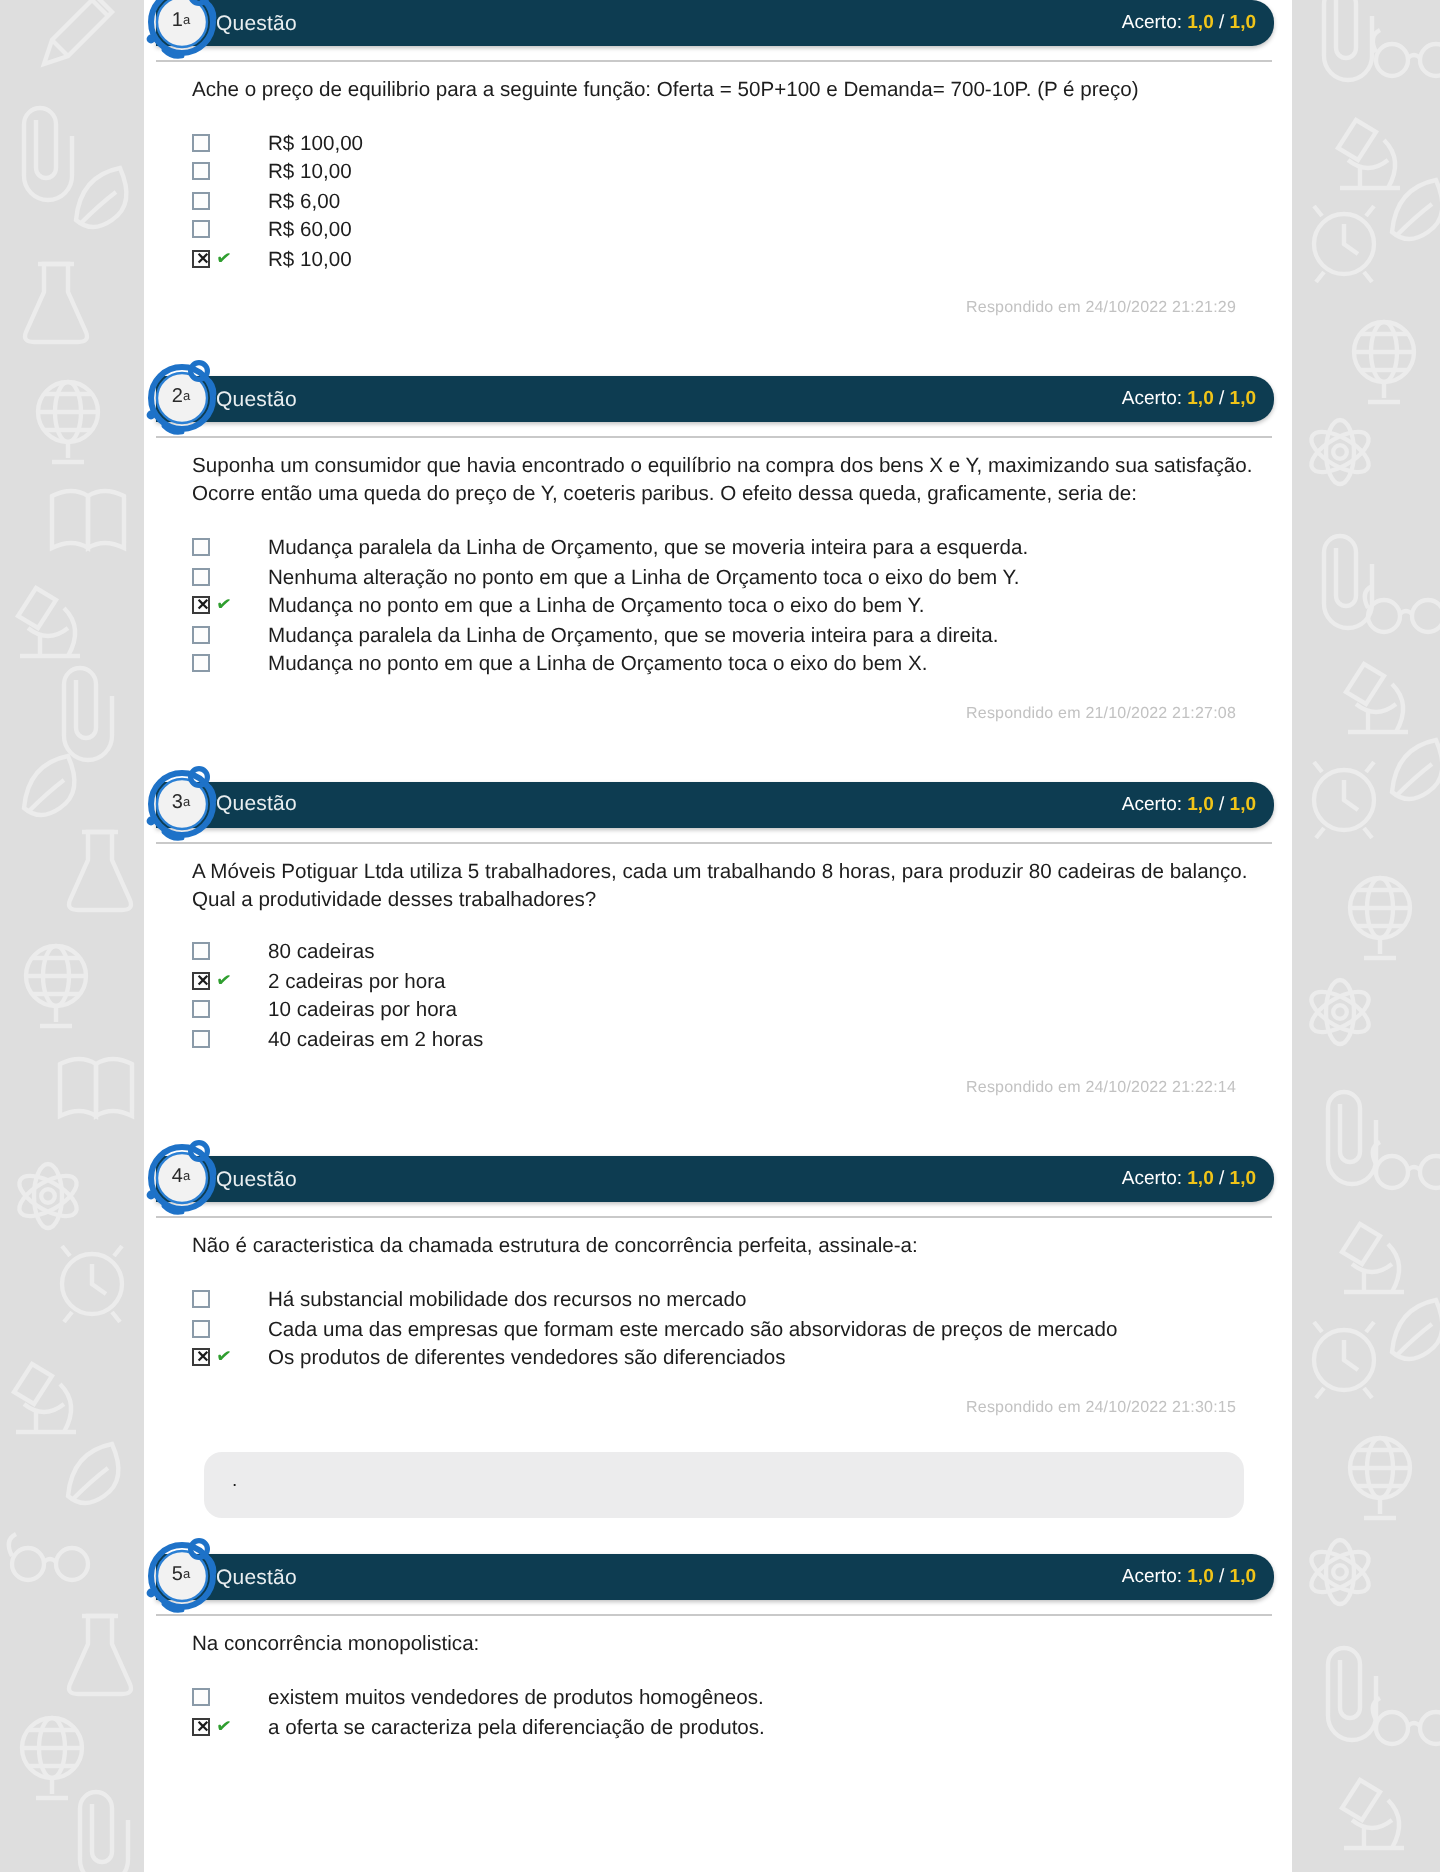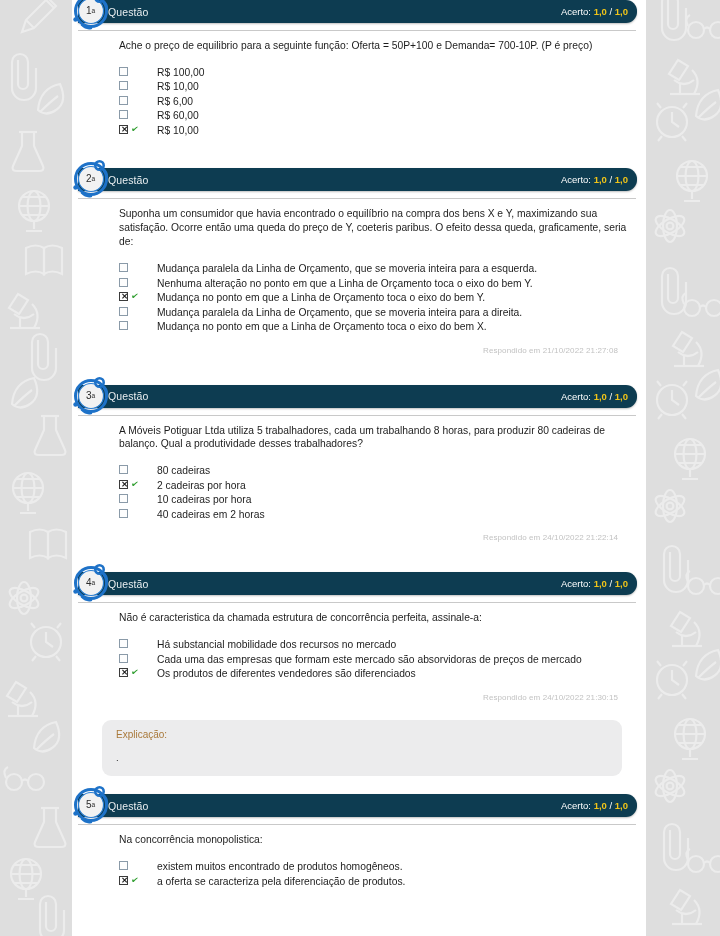--- a/index.html
+++ b/index.html
@@ -97,7 +97,6 @@
   
   .q-body {
     padding: 8px 14px 0 24px;
-    margin-left: 23px;
   }
   .q-stem {
     font-size: 10.3px;

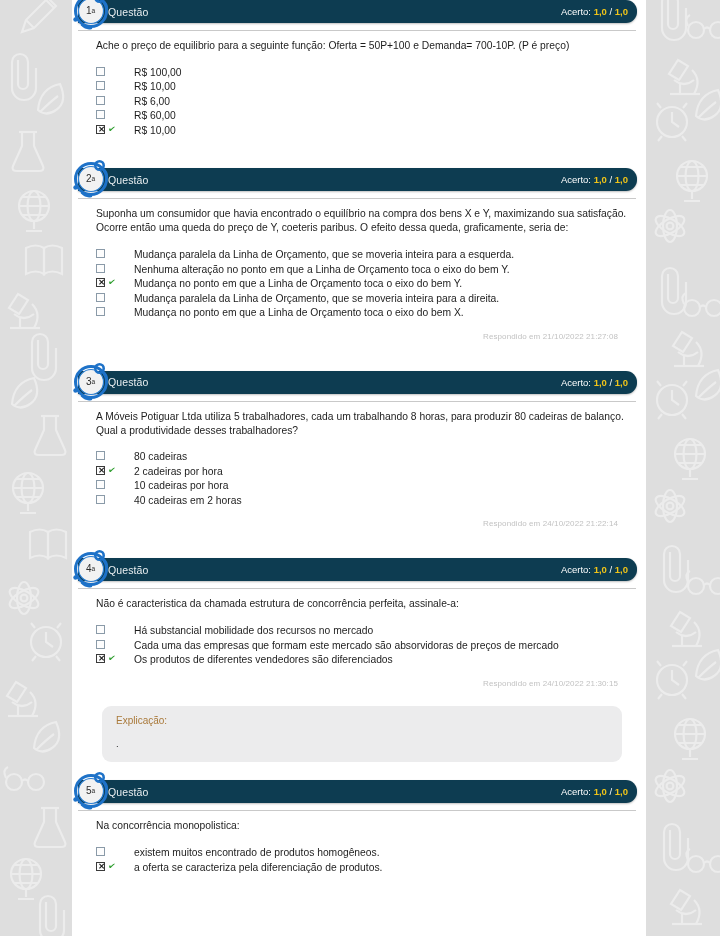--- a/index.html
+++ b/index.html
@@ -346,6 +346,7 @@
               <span class="opt-text">R$ 10,00</span>
             </li>
           </ul>
+      <div class="answered">Respondido em 24/10/2022 21:21:29</div>
     </div>
   </section>
 <div class="spacer-lg"></div>

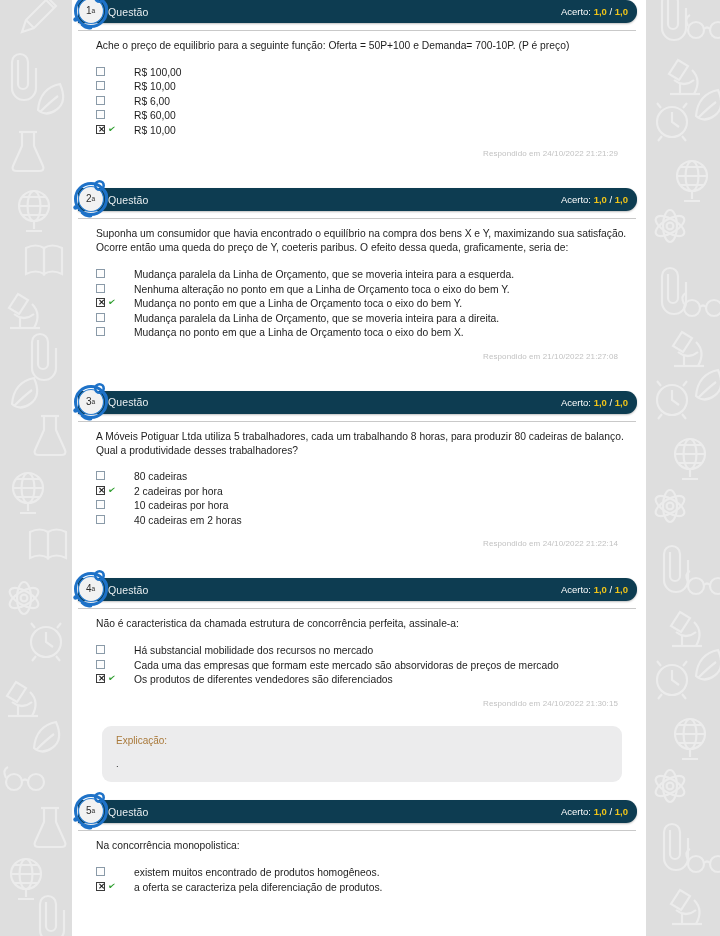--- a/index.html
+++ b/index.html
@@ -500,7 +500,6 @@
     </div>
   </section>
 <div class="explanation">
-        <div class="exp-label">Explicação:</div>
         <div class="exp-text">.</div>
       </div>
       <div class="spacer-sm"></div>

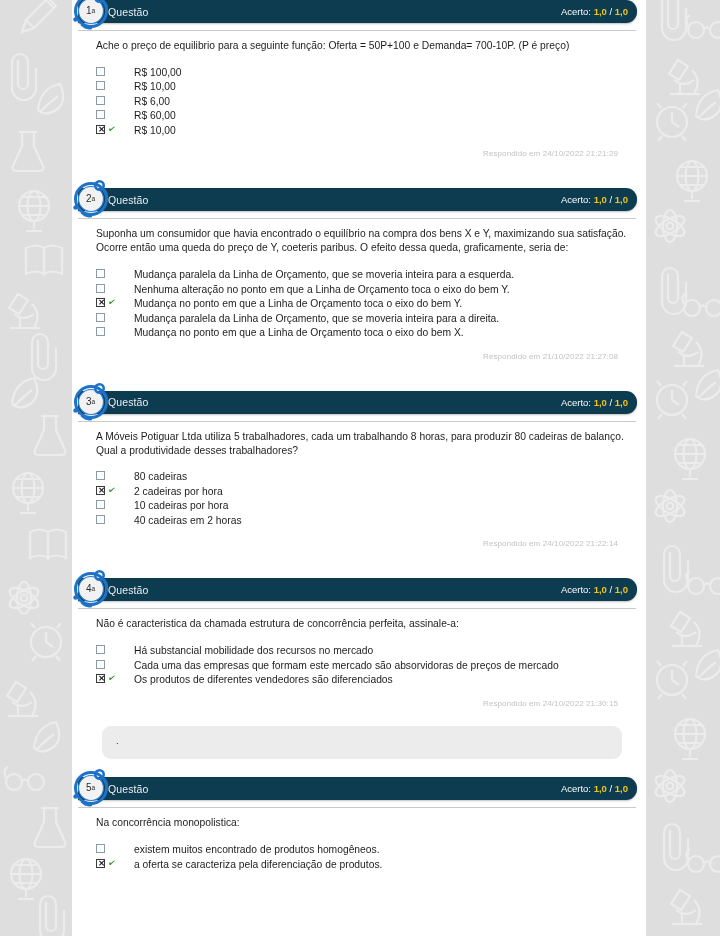--- a/index.html
+++ b/index.html
@@ -527,7 +527,7 @@
               <span class="opt-mark">
                 <span class="checkbox"></span>
               </span>
-              <span class="opt-text">existem muitos encontrado de produtos homogêneos.</span>
+              <span class="opt-text">existem muitos vendedores de produtos homogêneos.</span>
             </li>
             <li class="option">
               <span class="opt-mark">

